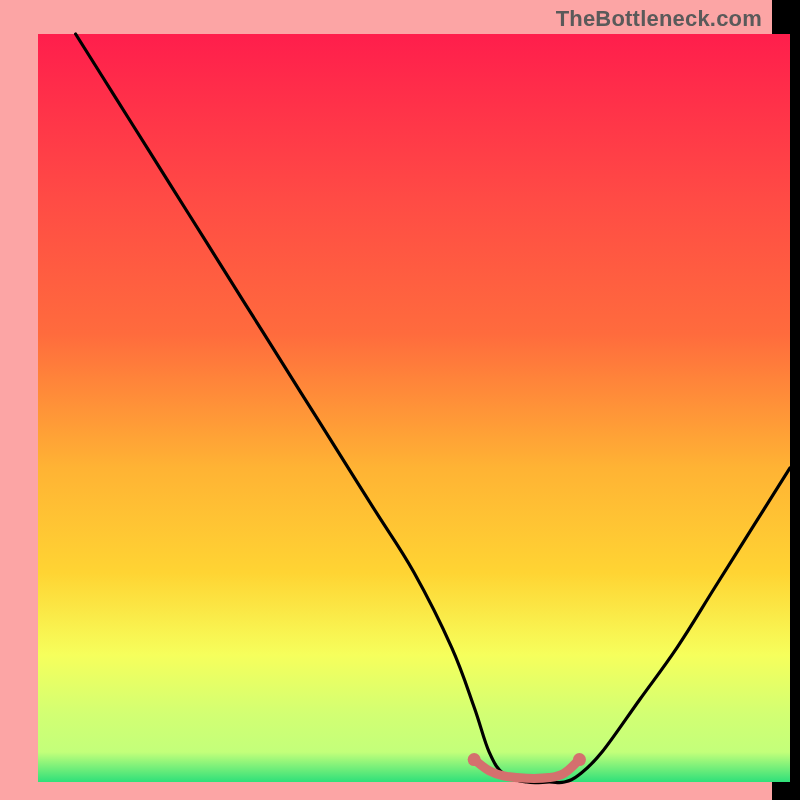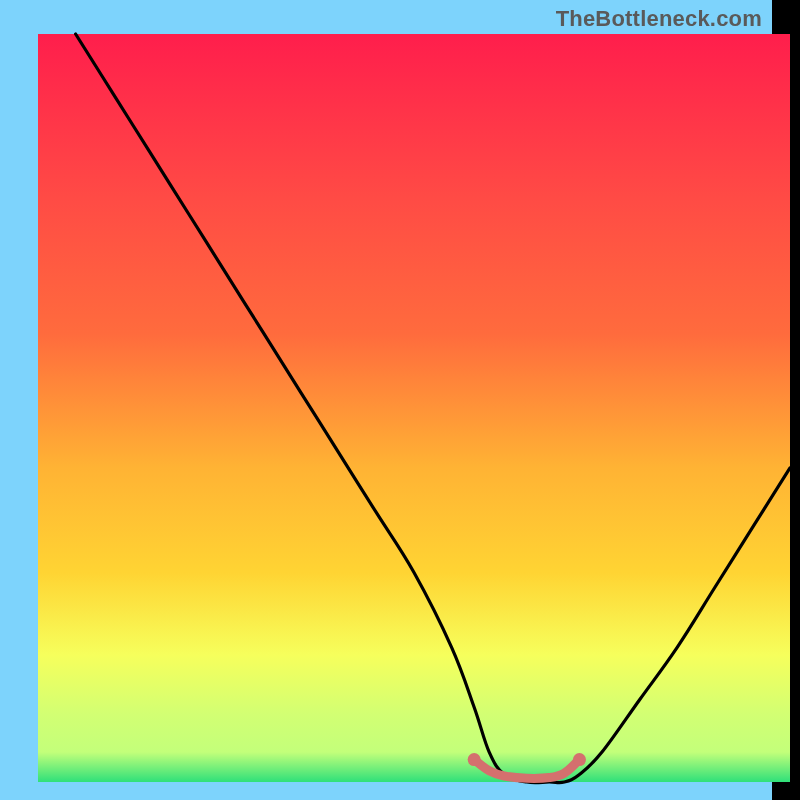--- a/index.html
+++ b/index.html
@@ -15,7 +15,7 @@
     position: relative;
     width: 772px;
     height: 800px;
-    background: #7dd3fc;
+    background: #fca5a5;
   }
   .watermark {
     position: absolute;

